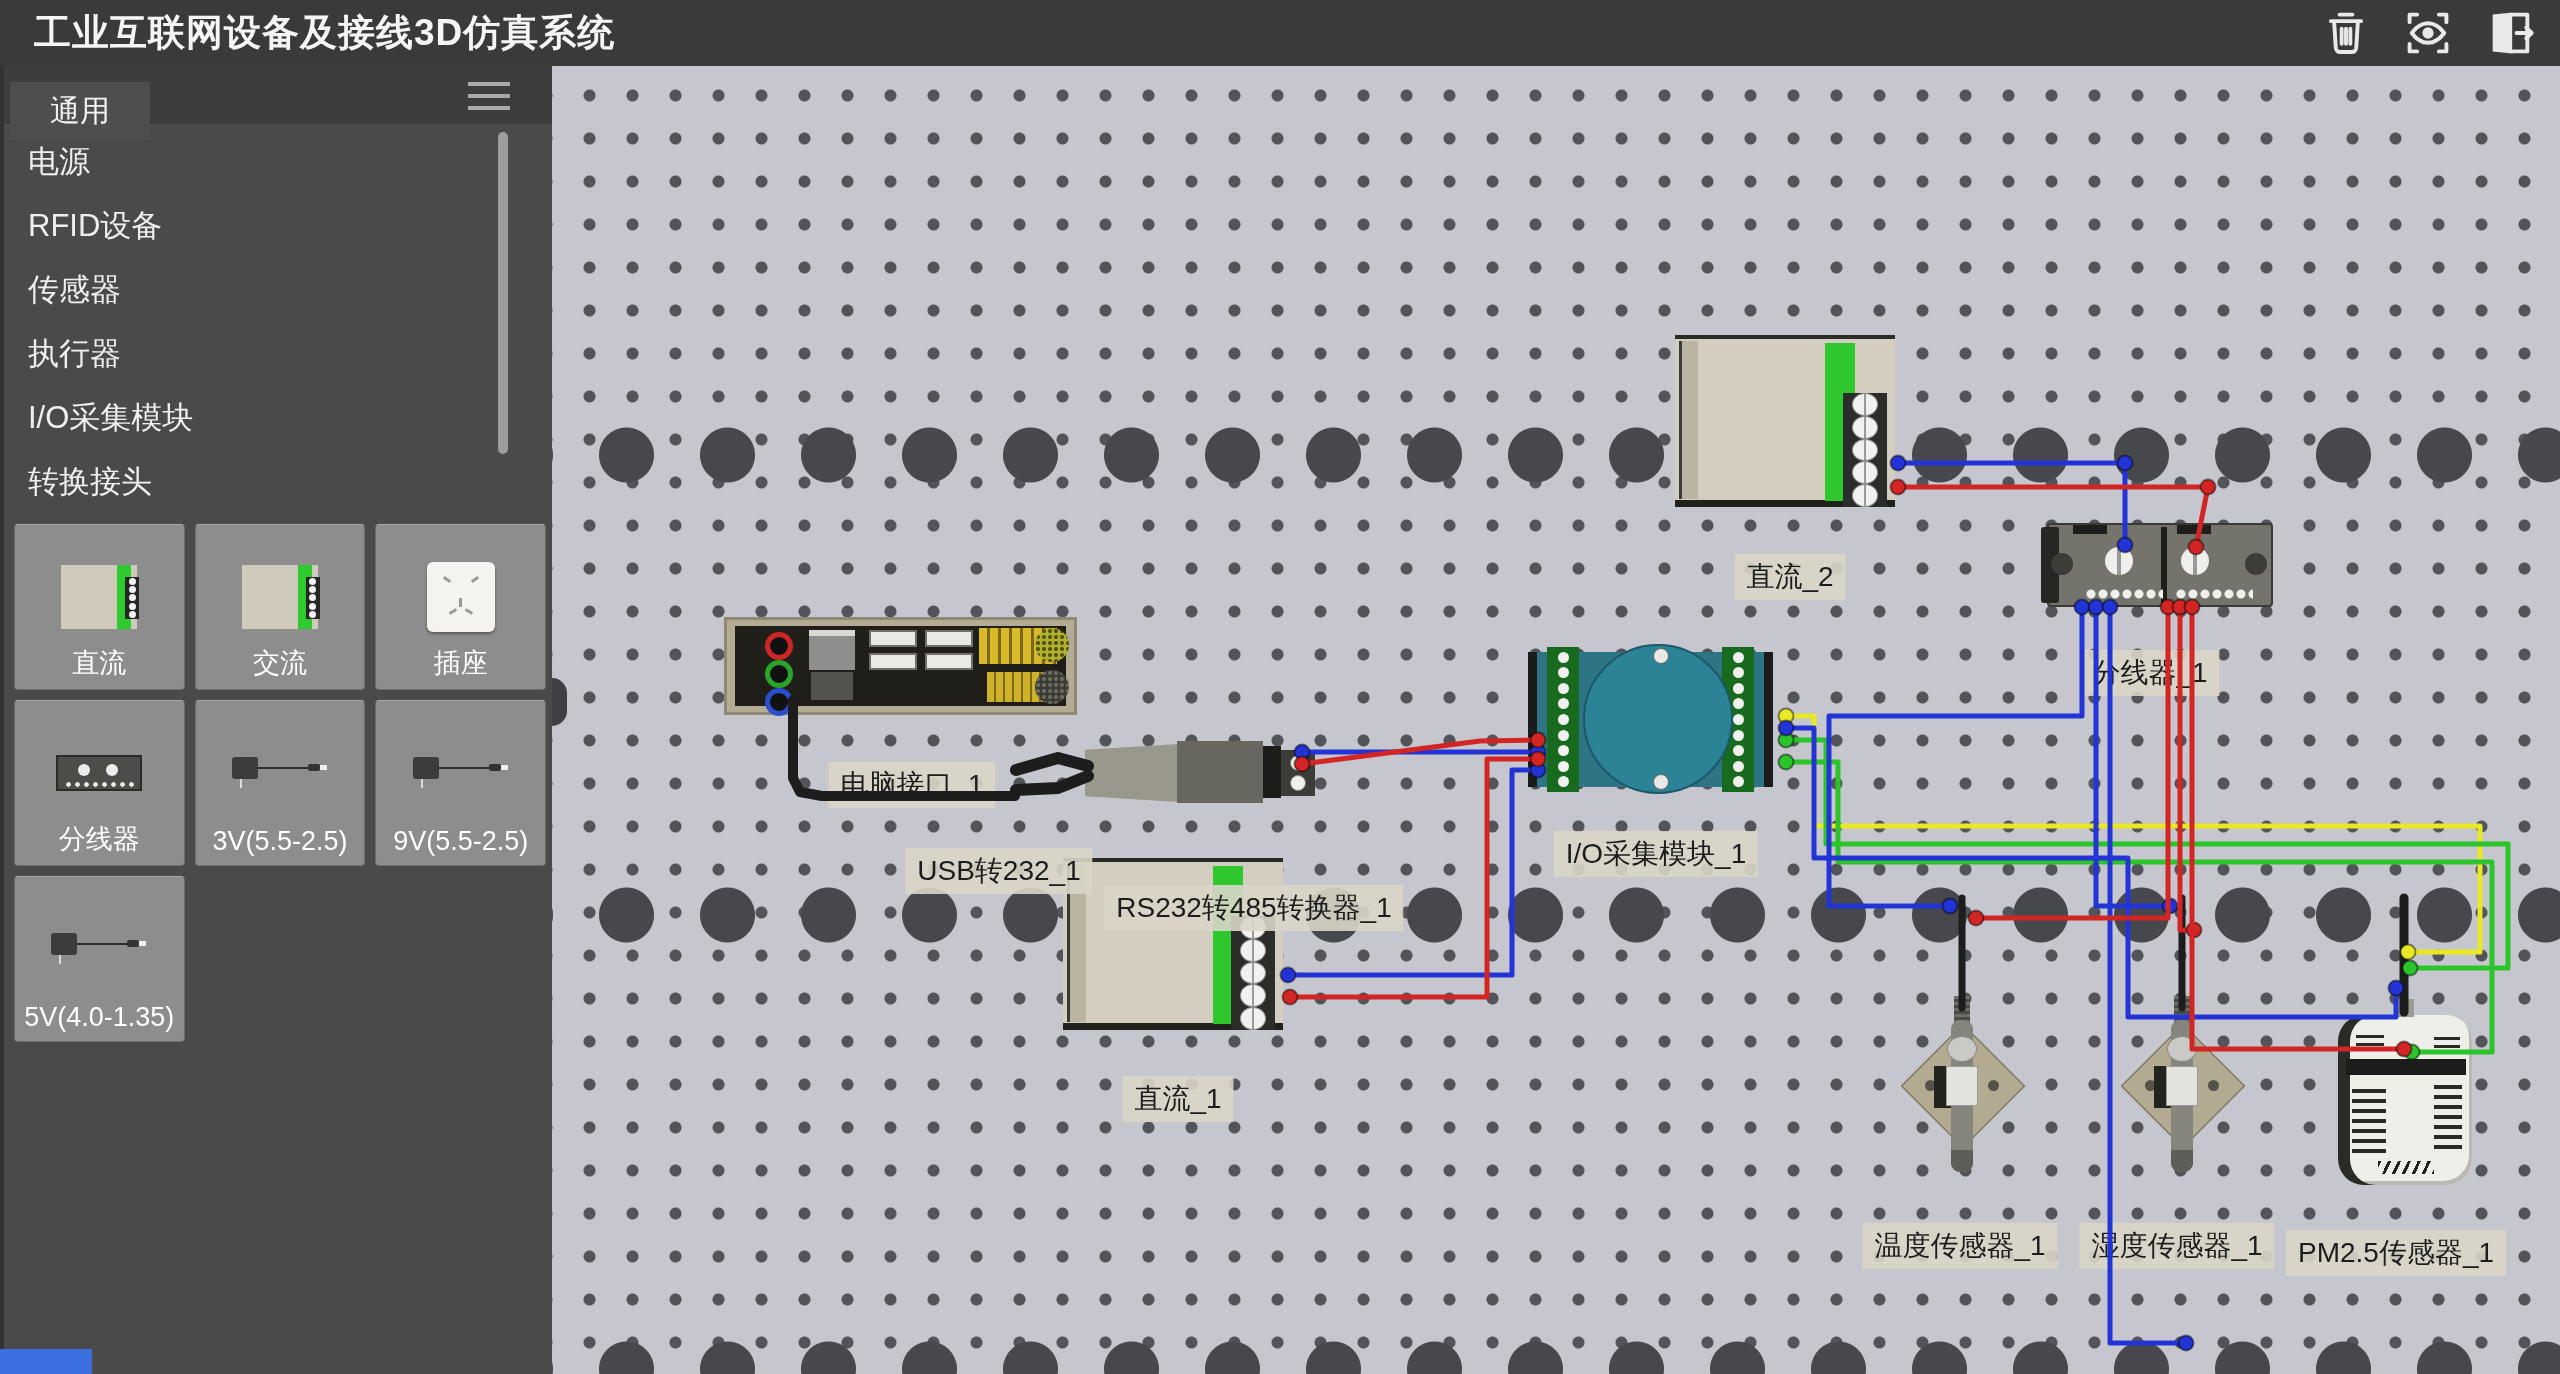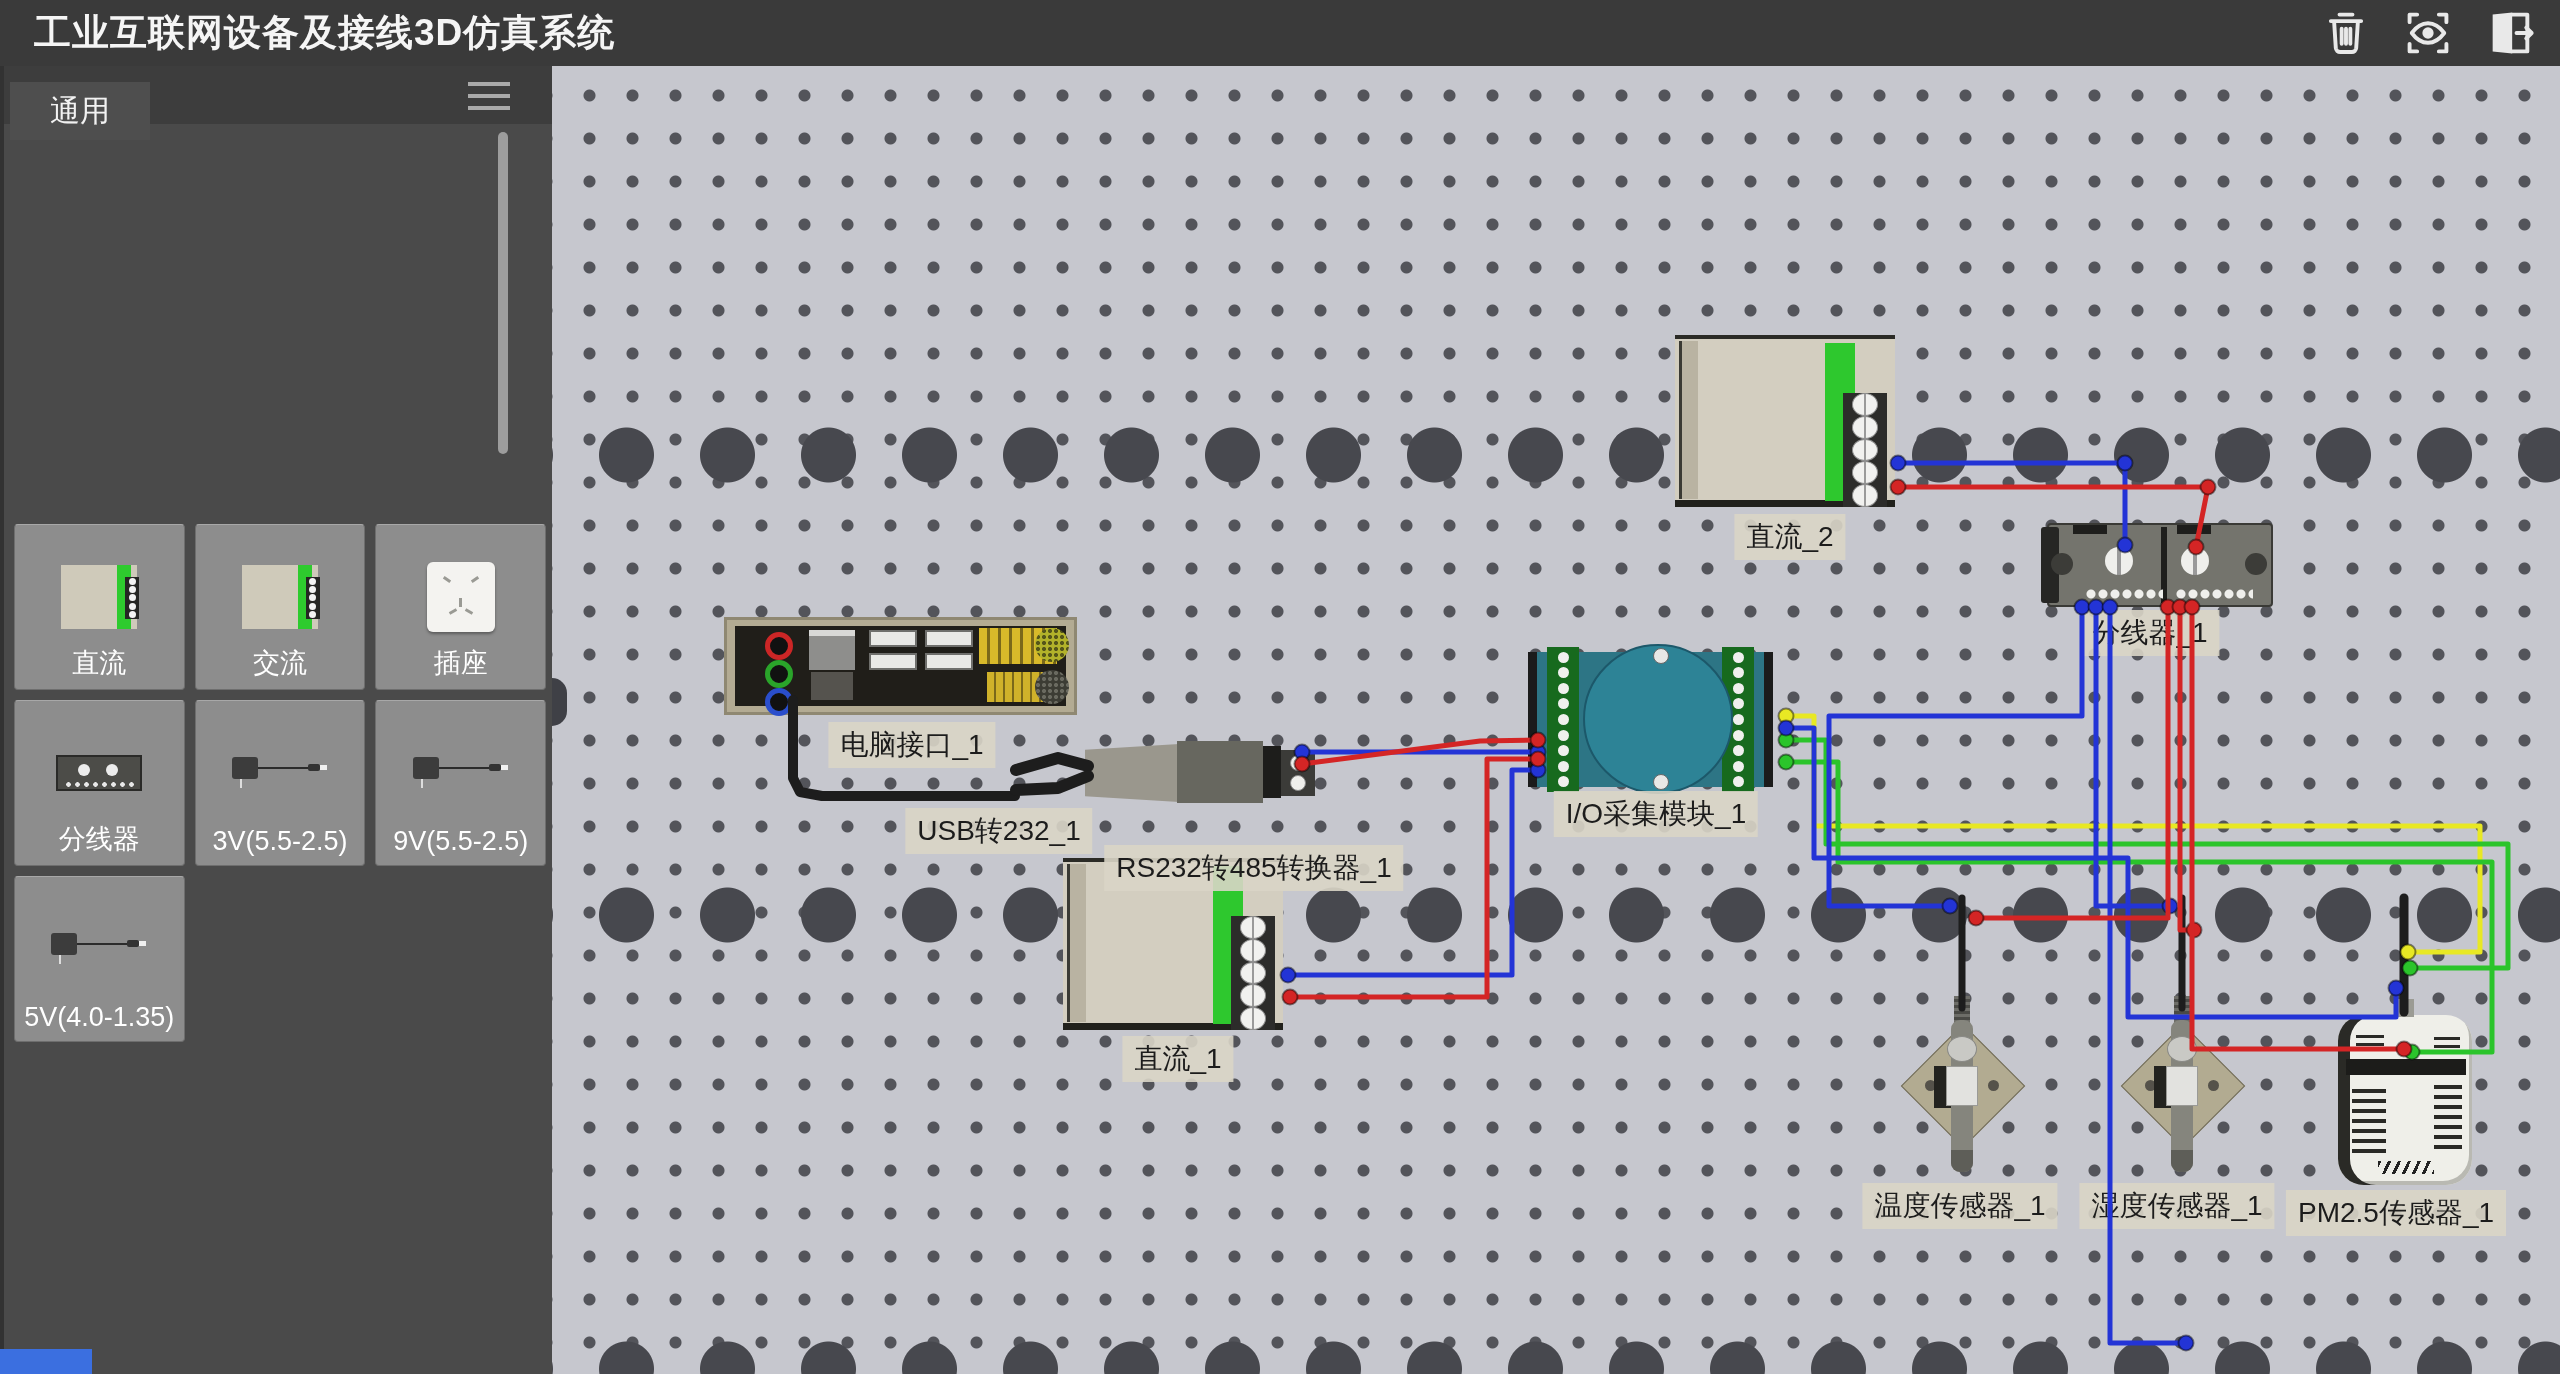--- a/index.html
+++ b/index.html
@@ -212,6 +212,14 @@
           <i></i>
         </span>
     </div>
+    <ul id="catlist">
+        <li>电源</li>
+        <li>RFID设备</li>
+        <li>传感器</li>
+        <li>执行器</li>
+        <li>I/O采集模块</li>
+        <li>转换接头</li>
+      </ul>
     <div id="list-scrollbar"></div>
     <div id="cards">
         <div class="card">

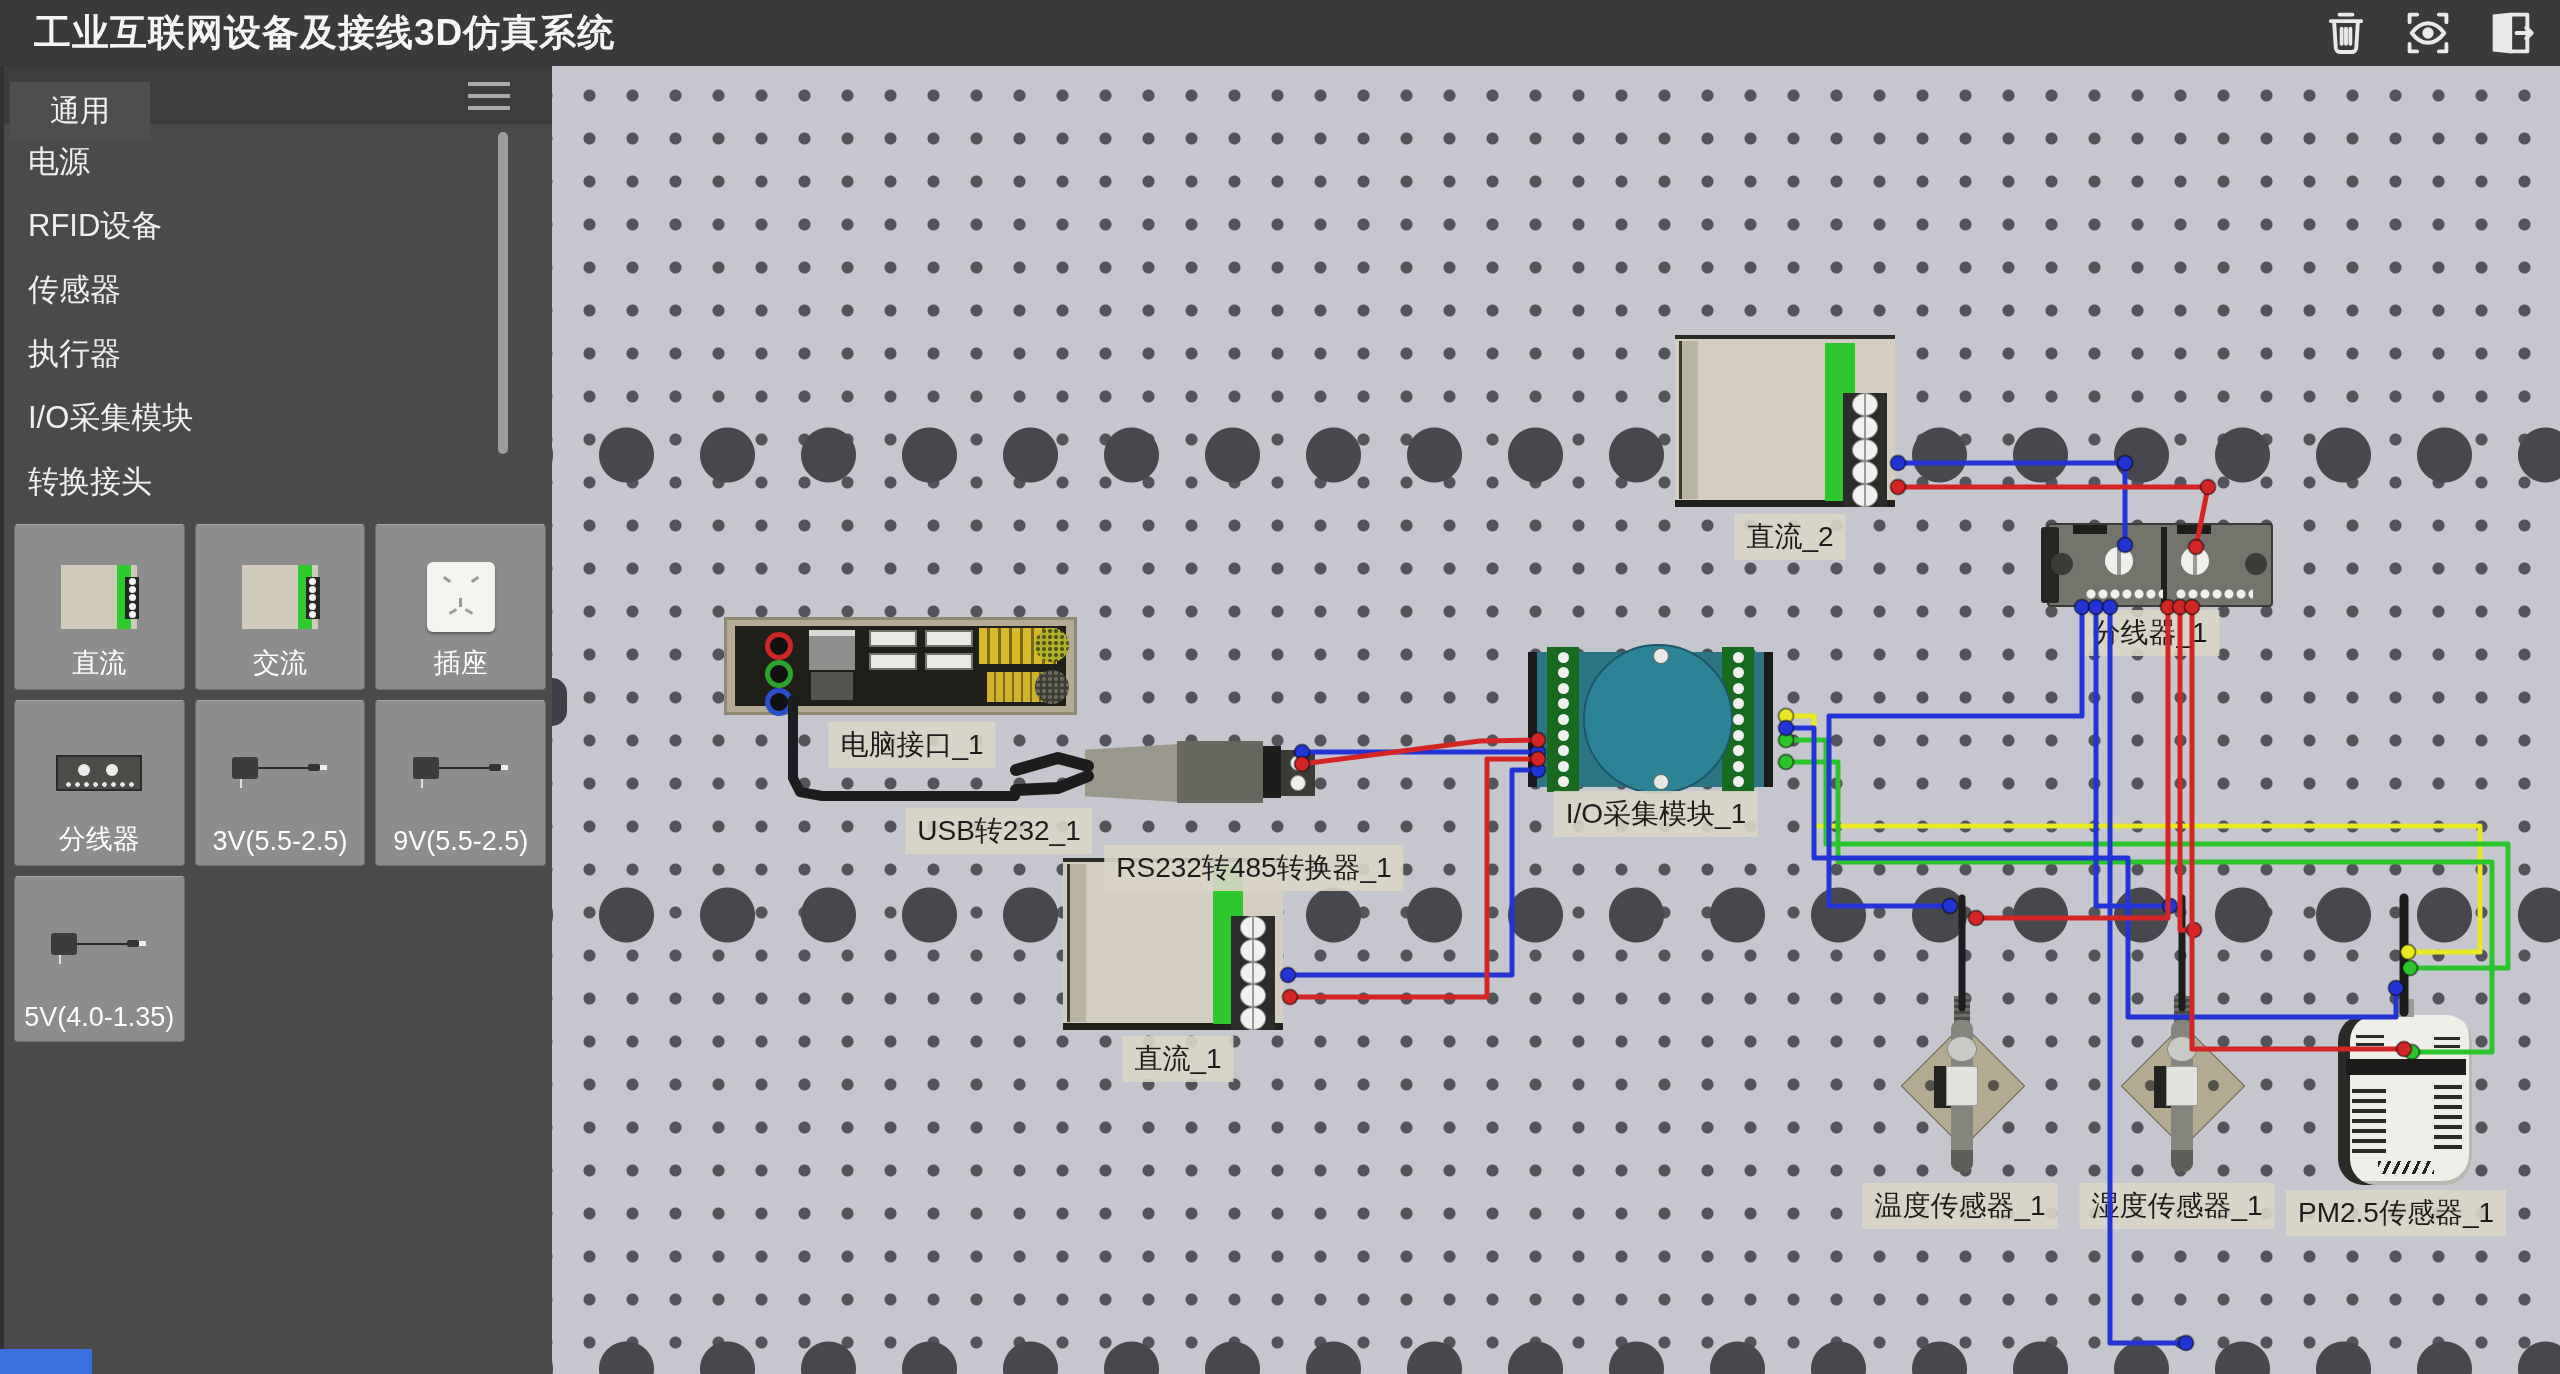--- a/index.html
+++ b/index.html
@@ -72,7 +72,7 @@
 
   .dev{position:absolute;z-index:2;}
   .tag{position:absolute;transform:translateX(-50%);background:rgba(217,213,198,.9);
-       color:#1c1c1c;font-size:28px;padding:4px 12px;white-space:nowrap;z-index:3;}
+       color:#1c1c1c;font-size:28px;padding:4px 12px;white-space:nowrap;z-index:3;margin-top:40px;}
 
   
   .dc-supply{width:220px;height:172px;background:#d3cec0;border-top:4px solid #2b2b26;border-bottom:7px solid #21211c;box-sizing:border-box;}

